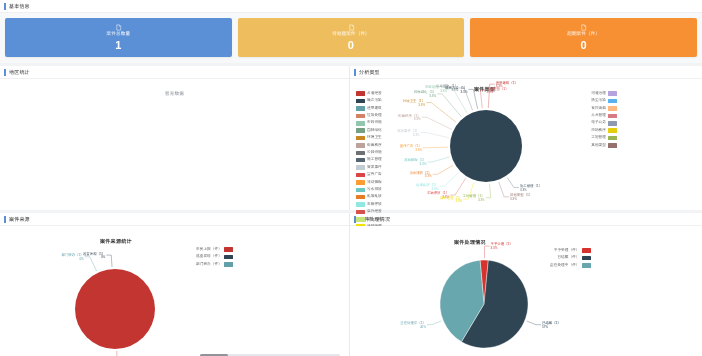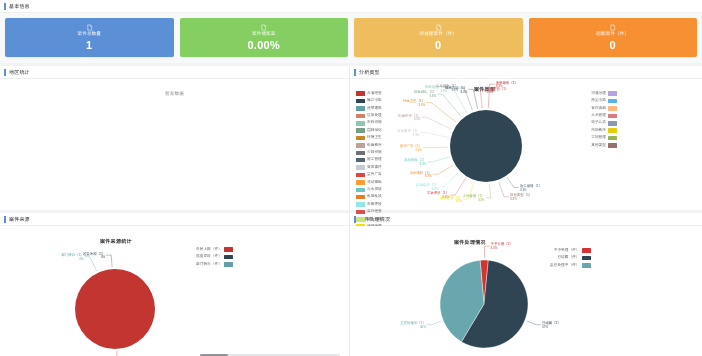--- a/index.html
+++ b/index.html
@@ -123,16 +123,6 @@
         <span class="c-value">1</span>
       </div>
 
-      <div class="stat-card" id="card1" style="background: rgb(133, 206, 97);">
-        <span class="c-icon">
-          <svg viewBox="0 0 16 16" fill="none" stroke="#ffffff" stroke-width="1.4">
-            <path d="M4 2h6l3 3v9H4z"></path>
-              <path d="M10 2v3h3"></path>
-          </svg>
-        </span>
-        <span class="c-label">案件结案率</span>
-        <span class="c-value">0.00%</span>
-      </div>
 
       <div class="stat-card" id="card2" style="background: rgb(238, 190, 94);">
         <span class="c-icon">

